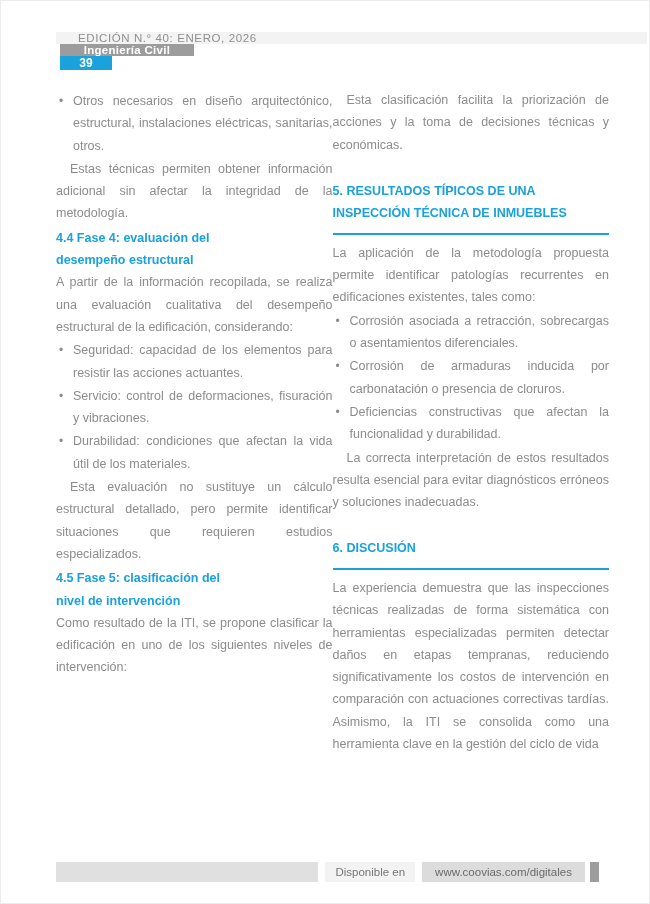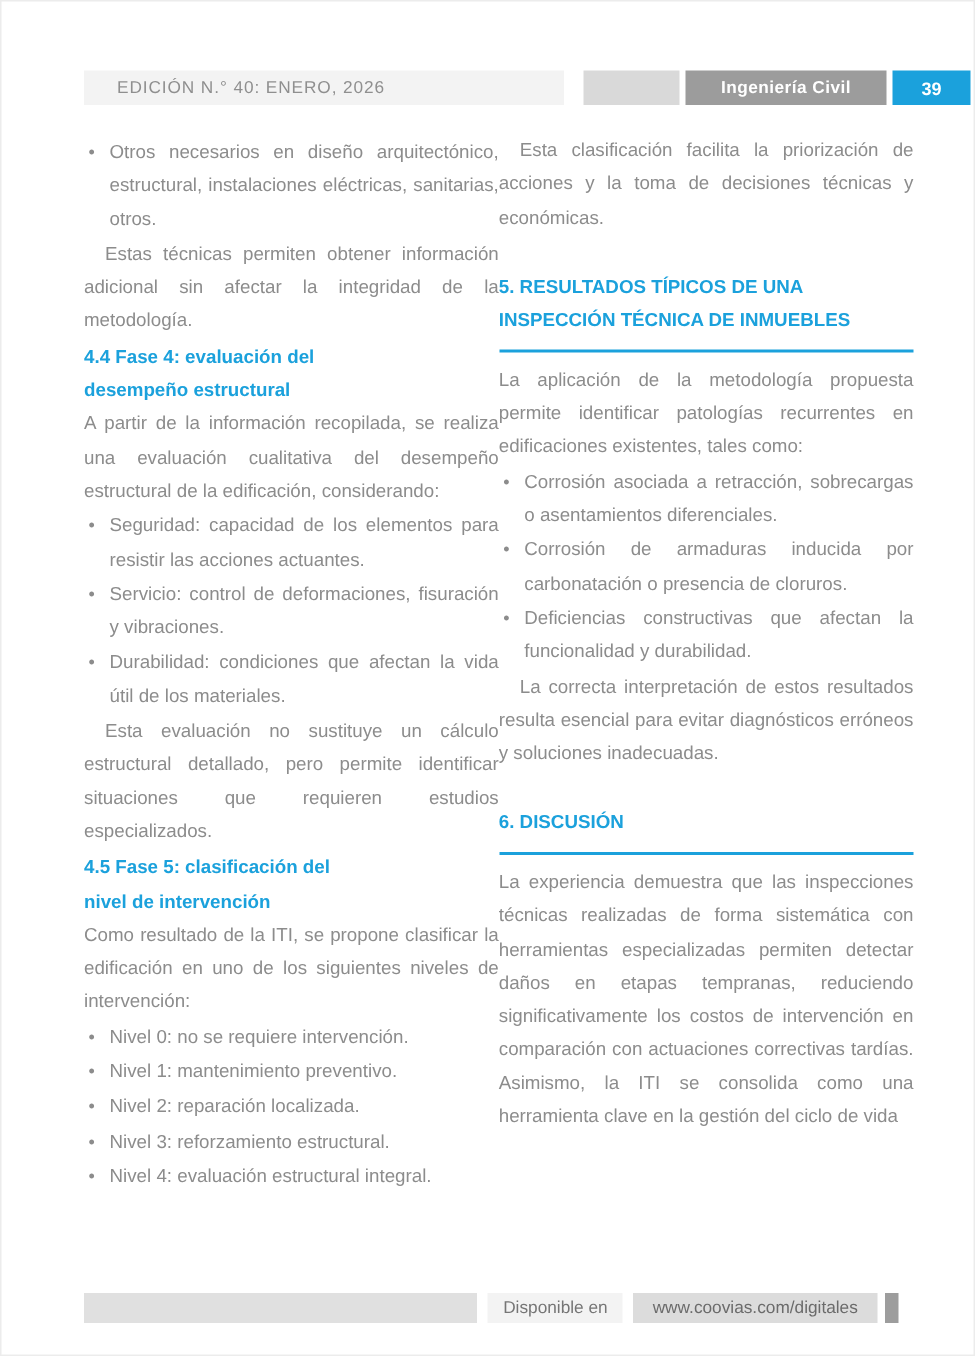--- a/index.html
+++ b/index.html
@@ -12,7 +12,7 @@
   }
 
   
-  .header { position:absolute; top:46px; left:55px; right:2px; height:23px; display:flex; }
+  .header { position:absolute; top:31px; left:55px; right:2px; height:23px; display:flex;flex-direction:column; }
   .h-edition {
     flex:1; background:#f3f3f3; color:#8f8f8f;
     font-size:11.5px; letter-spacing:0.6px;

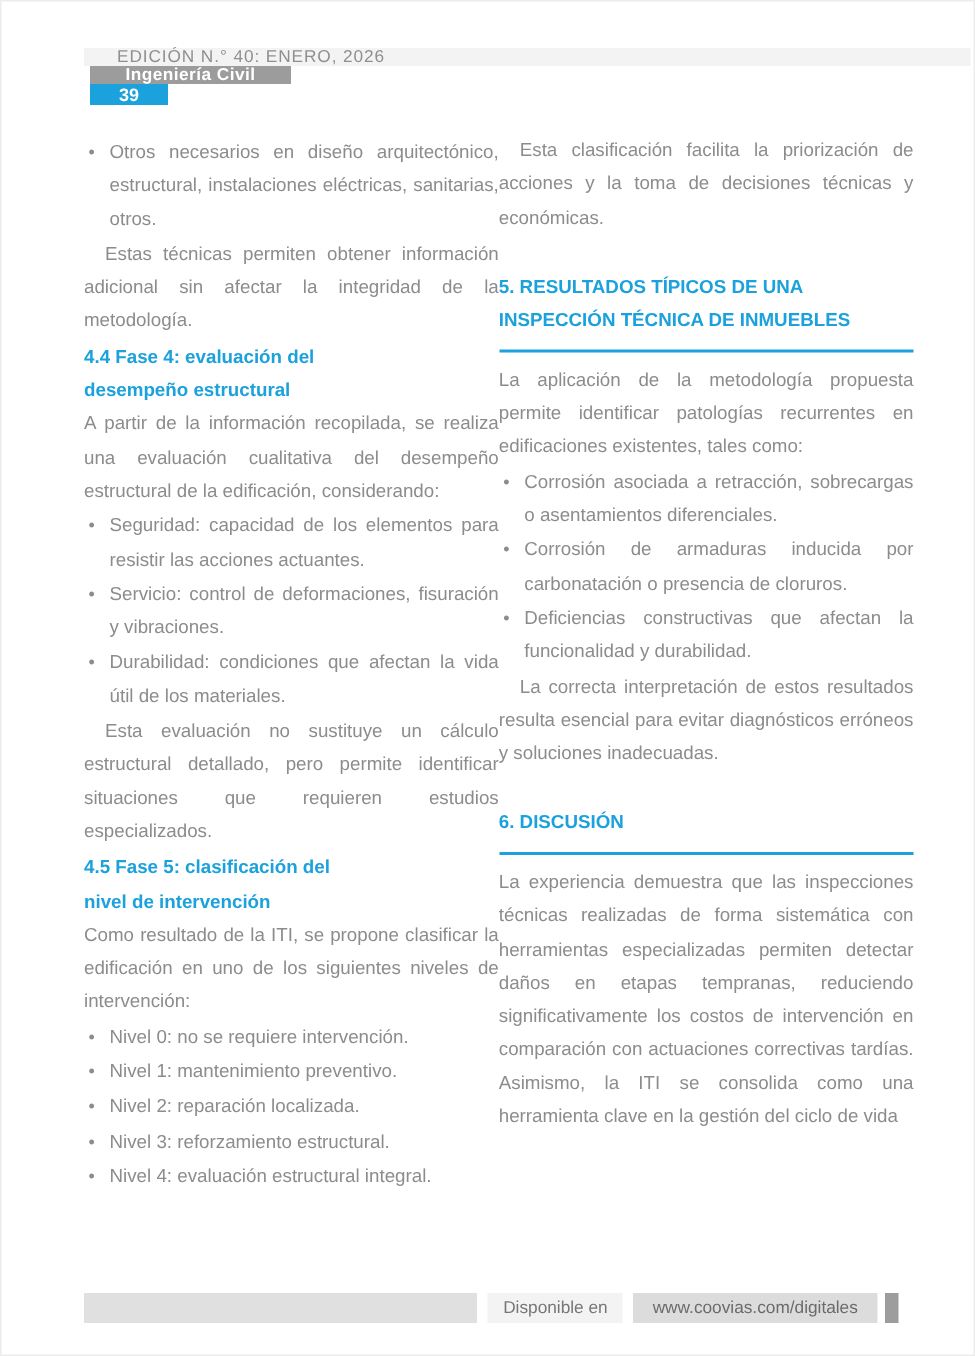--- a/index.html
+++ b/index.html
@@ -104,13 +104,6 @@
         <p class="para indent">Esta evaluación no sustituye un cálculo estructural detallado, pero permite identificar situaciones que requieren estudios especializados.</p>
         <h3 class="sub-heading">4.5 Fase 5: clasificación del<br>nivel de intervención</h3>
         <p class="para">Como resultado de la ITI, se propone clasificar la edificación en uno de los siguientes niveles de intervención:</p>
-        <ul class="bullets">
-          <li>Nivel 0: no se requiere intervención.</li>
-          <li>Nivel 1: mantenimiento preventivo.</li>
-          <li>Nivel 2: reparación localizada.</li>
-          <li>Nivel 3: reforzamiento estructural.</li>
-          <li>Nivel 4: evaluación estructural integral.</li>
-        </ul>
       </div>
     <div class="col" id="col-right">
         <p class="para indent">Esta clasificación facilita la priorización de acciones y la toma de decisiones técnicas y económicas.</p>

